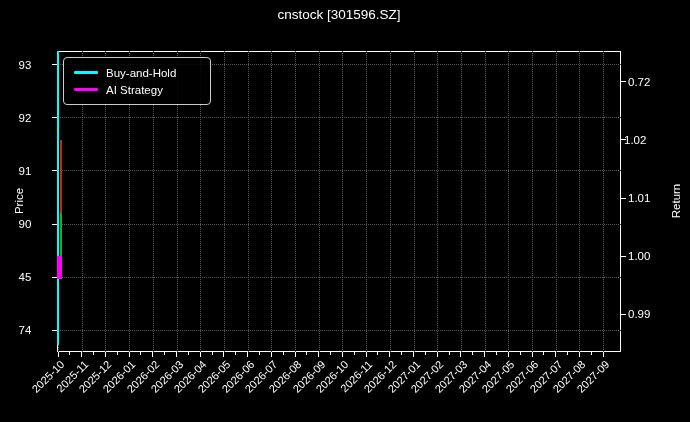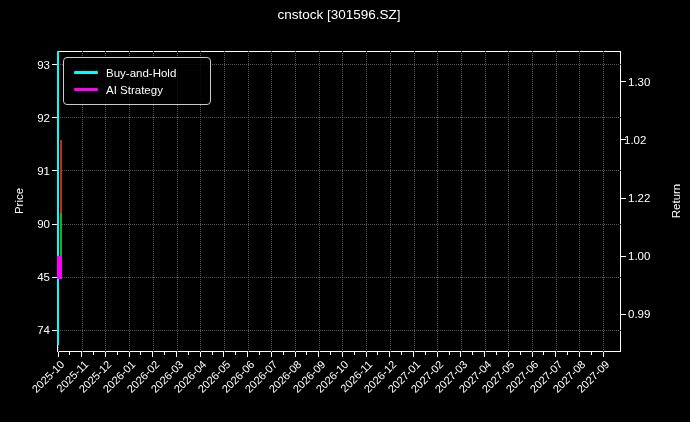--- a/index.html
+++ b/index.html
@@ -14,7 +14,7 @@
   .grid.v{border-left:1px dotted #565656;width:0;}
   .tick{position:absolute;background:#fff;z-index:4;}
   .ylab{position:absolute;font-size:11.5px;line-height:16px;color:#fff;}
-  .ylab.left{text-align:right;}
+  .ylab.left{text-align:center;}
   .ylab.right{text-align:left;}
   .xlab{position:absolute;font-size:11px;line-height:13px;white-space:nowrap;
         color:#fff;transform:translateX(-100%) rotate(-45deg);

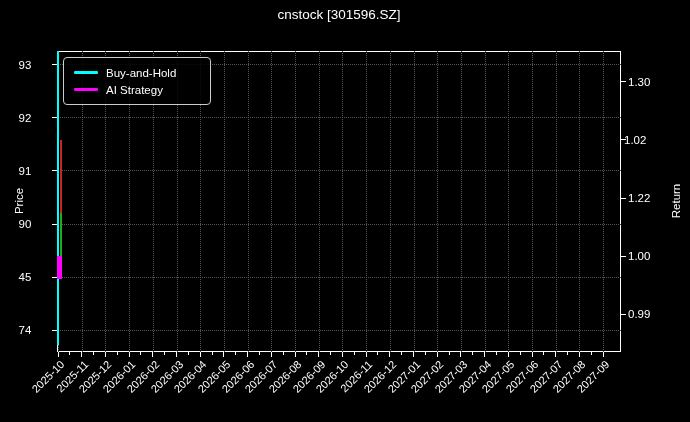--- a/index.html
+++ b/index.html
@@ -68,7 +68,7 @@
     <div class="tick" style="left: 52px; top: 329.735px; width: 5px; height: 1px;"></div>
     <div class="ylab left" style="left: 0px; top: 322.235px; width: 50px;">74</div>
     <div class="tick" style="left: 621px; top: 81.2973px; width: 5px; height: 1px;"></div>
-    <div class="ylab right" style="left: 628px; top: 73.7973px; width: 40px;">1.30</div>
+    <div class="ylab right" style="left: 628px; top: 73.7973px; width: 40px;">0.72</div>
     <div class="tick" style="left: 621px; top: 139.405px; width: 5px; height: 1px;"></div>
     <div class="ylab right" style="left: 624px; top: 131.905px; width: 40px;">1.02</div>
     <div class="tick" style="left: 621px; top: 197.514px; width: 5px; height: 1px;"></div>

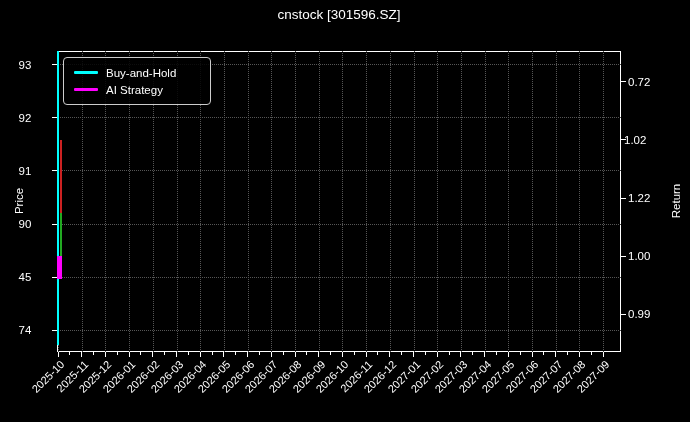--- a/index.html
+++ b/index.html
@@ -72,7 +72,7 @@
     <div class="tick" style="left: 621px; top: 139.405px; width: 5px; height: 1px;"></div>
     <div class="ylab right" style="left: 624px; top: 131.905px; width: 40px;">1.02</div>
     <div class="tick" style="left: 621px; top: 197.514px; width: 5px; height: 1px;"></div>
-    <div class="ylab right" style="left: 628px; top: 190.014px; width: 40px;">1.22</div>
+    <div class="ylab right" style="left: 628px; top: 190.014px; width: 40px;">1.01</div>
     <div class="tick" style="left: 621px; top: 255.622px; width: 5px; height: 1px;"></div>
     <div class="ylab right" style="left: 628px; top: 248.122px; width: 40px;">1.00</div>
     <div class="tick" style="left: 621px; top: 313.73px; width: 5px; height: 1px;"></div>

